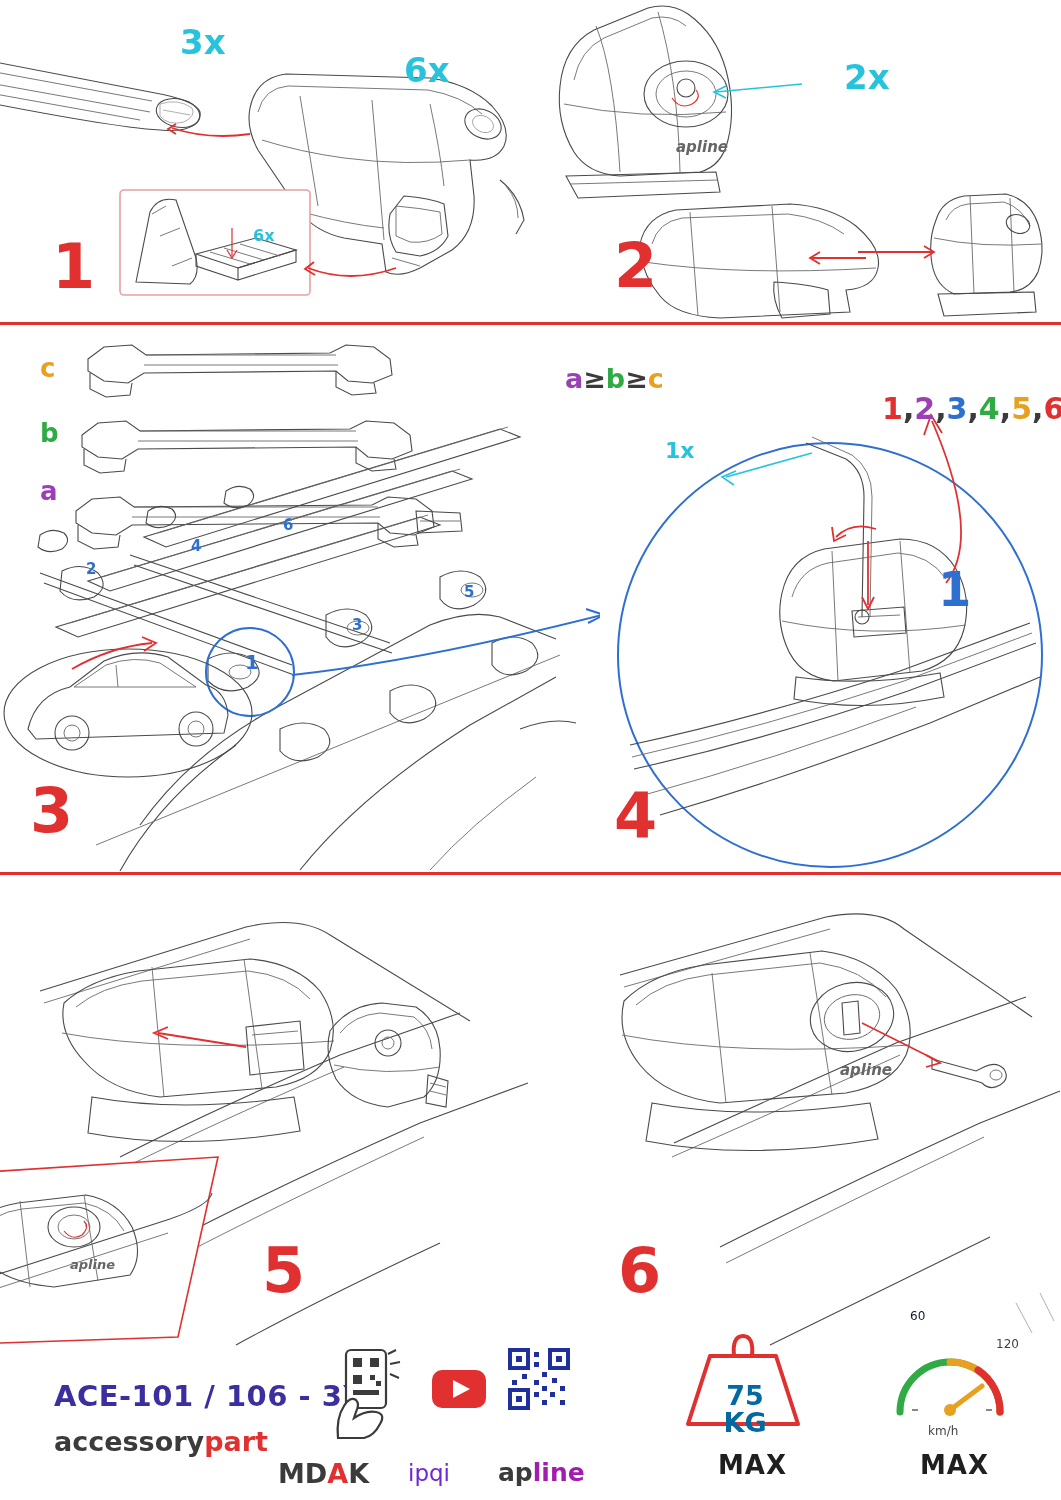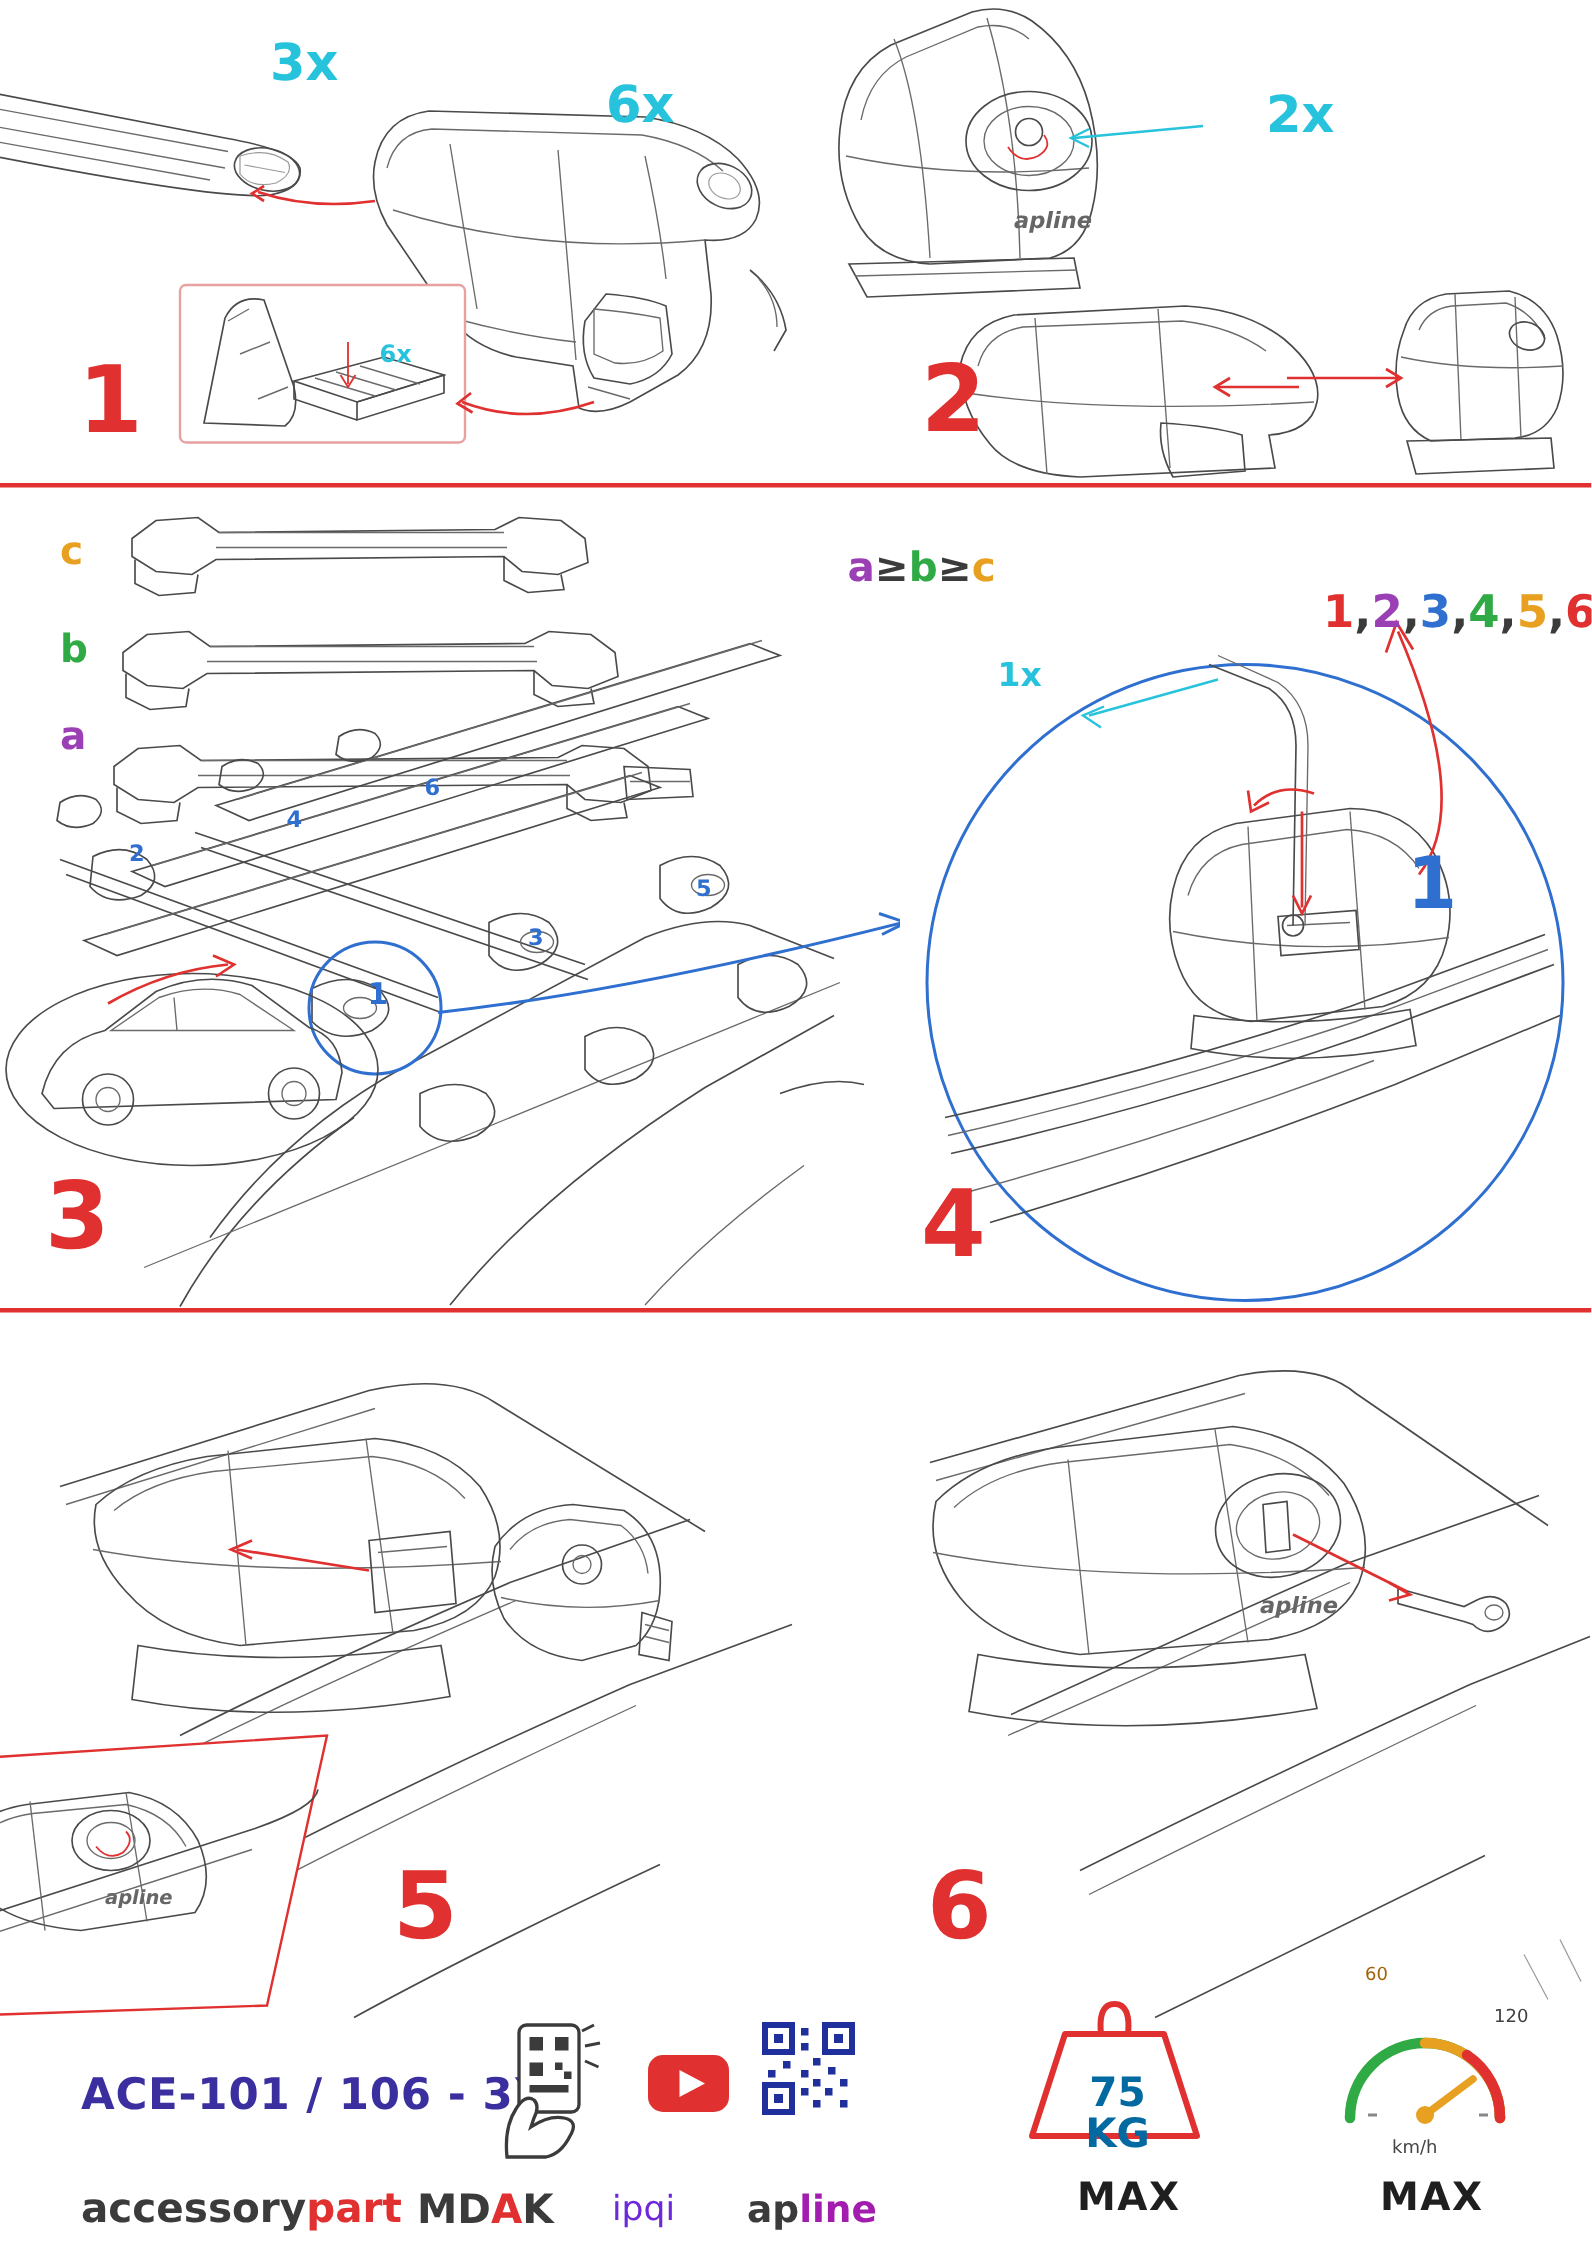--- a/index.html
+++ b/index.html
@@ -557,7 +557,7 @@
       <path d="M22 92 L28 92 M96 92 L102 92" stroke="#888" stroke-width="2"></path>
     </svg>
   </div>
-  <div class="speed-tick" style="left:910px;top:1310px;color:#a16207;">60</div>
+  <div class="speed-tick" style="left:910px;top:1310px;color:#0f172a;">60</div>
   <div class="speed-tick" style="left:996px;top:1338px;color:#404040;">120</div>
   <div class="speed-unit" style="left:928px;top:1425px;">km/h</div>
   <div class="max-label" style="left:920px;top:1452px;">MAX</div>

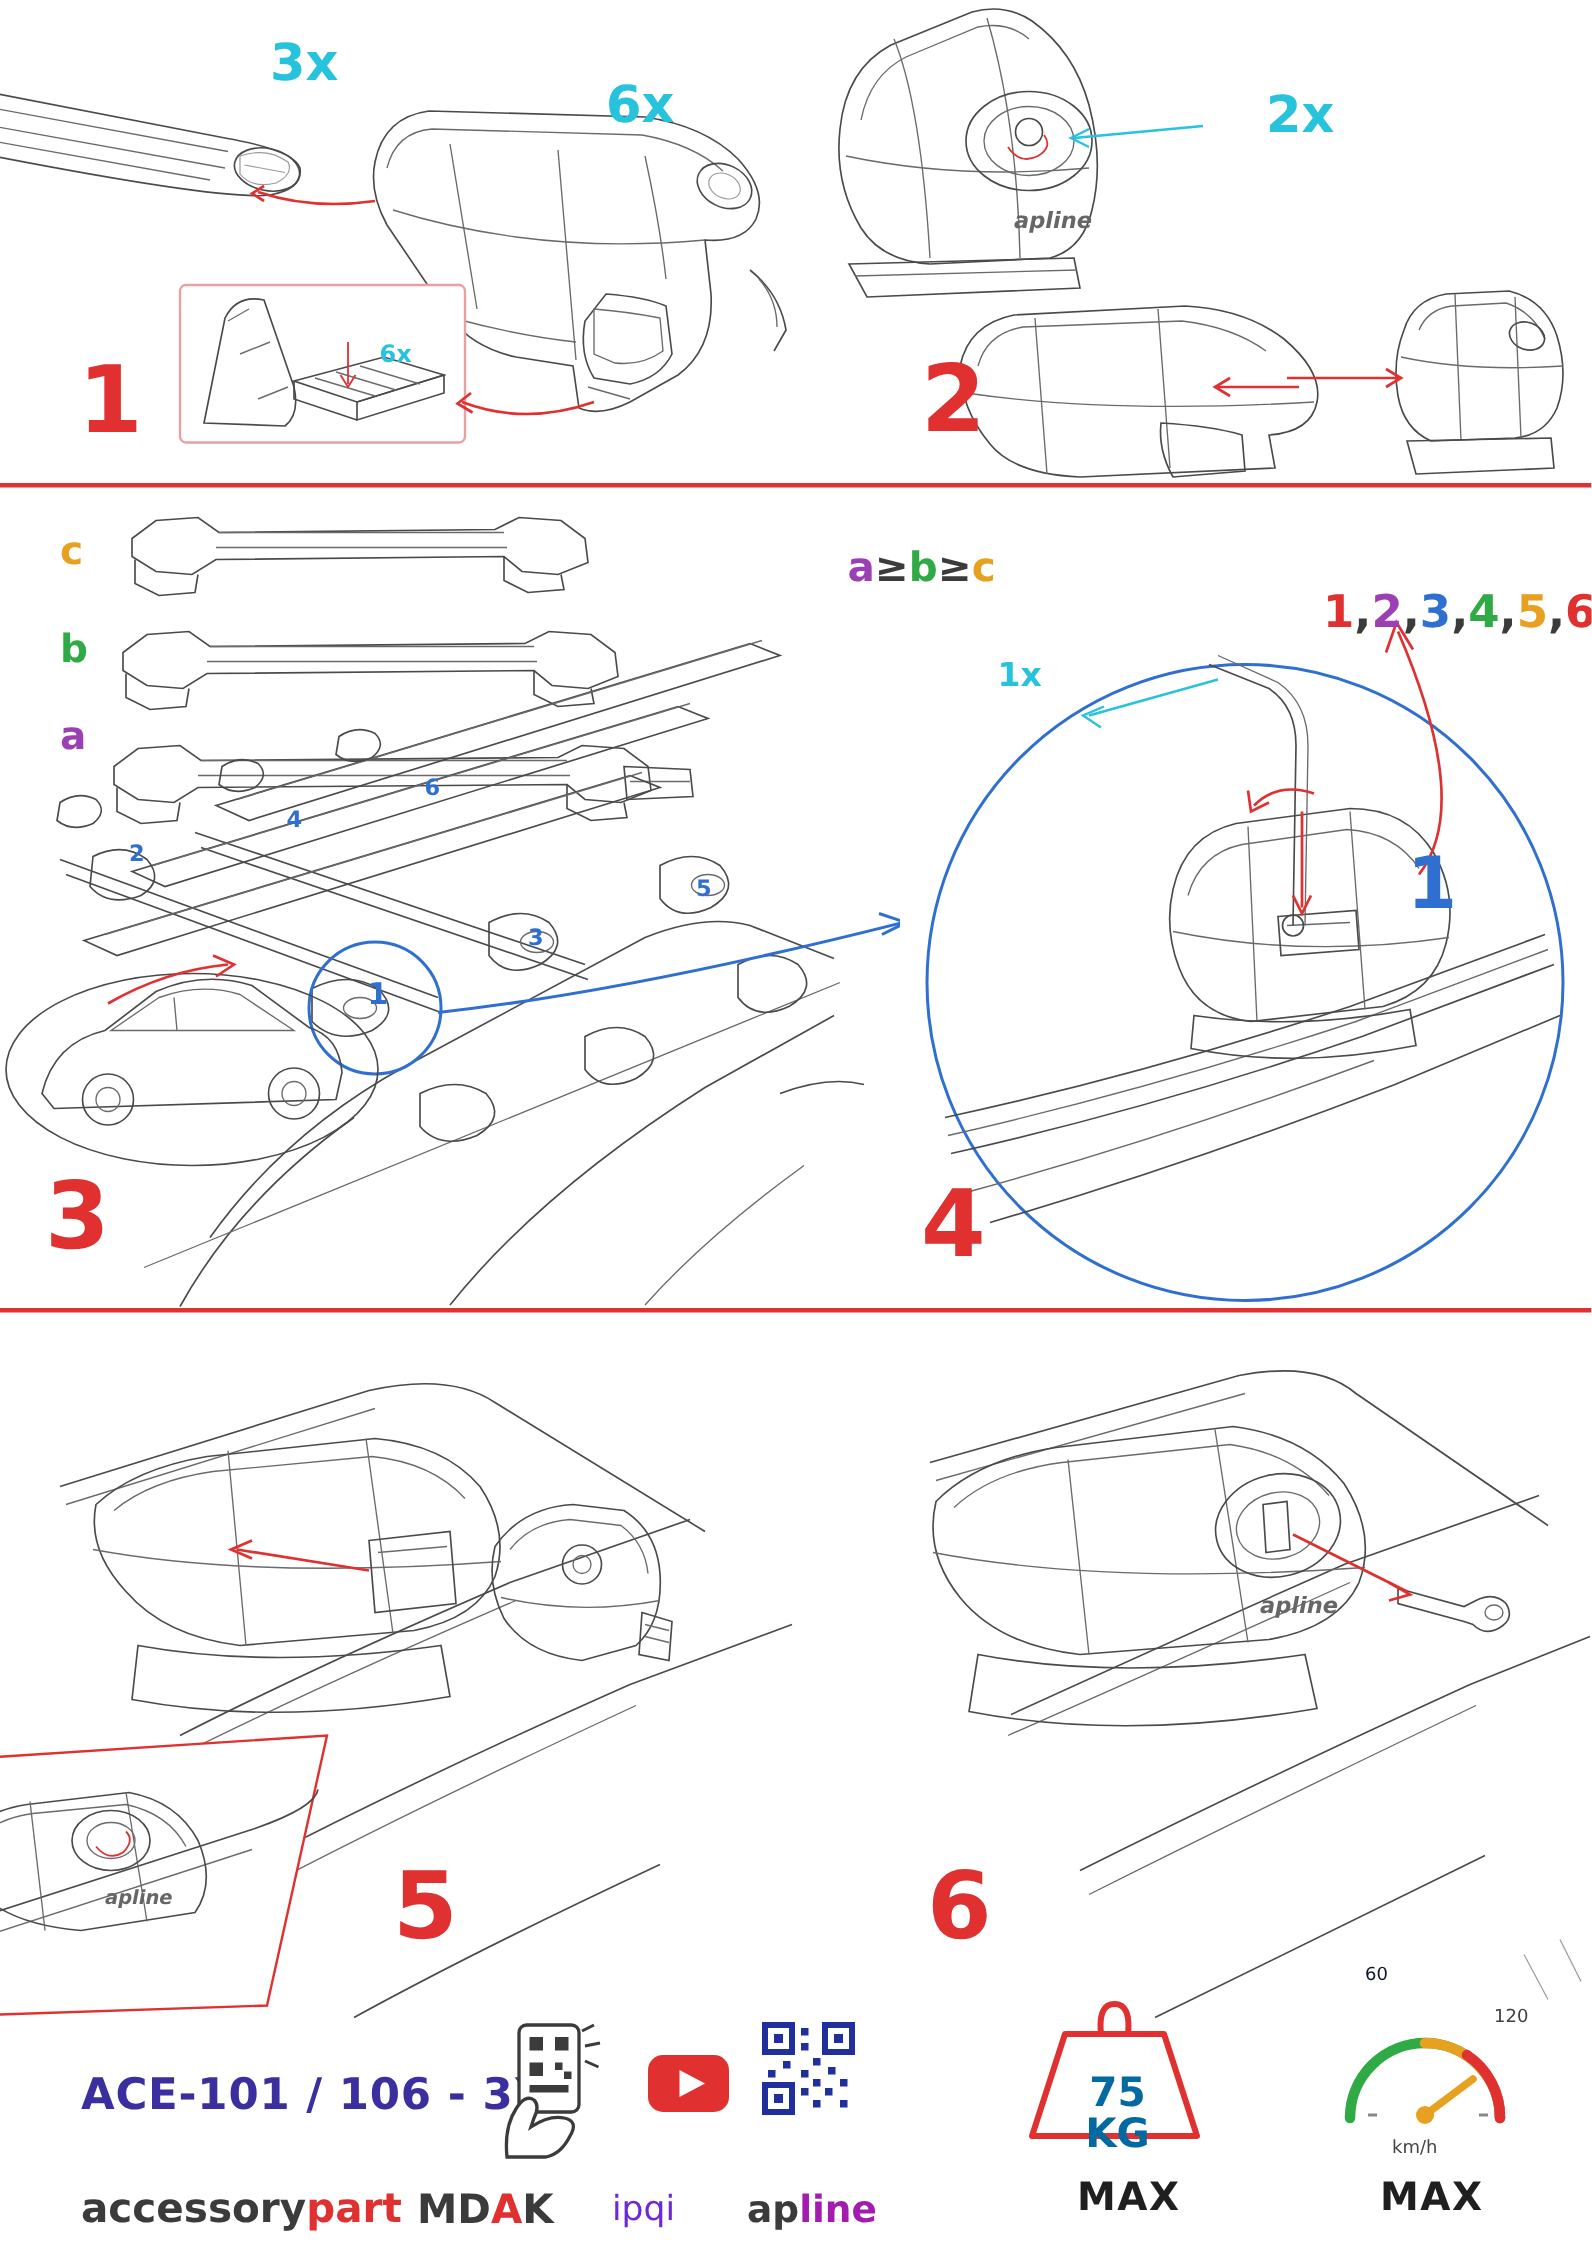--- a/index.html
+++ b/index.html
@@ -480,7 +480,7 @@
 
   <div class="model-code" style="left:54px;top:1382px;">ACE-101 / 106 - 3X</div>
 
-  <div class="brand-accessory" style="left:54px;top:1428px;margin-top:31px;">
+  <div class="brand-accessory" style="left:54px;top:1428px;">
     <span class="dark">accessory</span><span style="color:#e03030;">part</span>
   </div>
 

